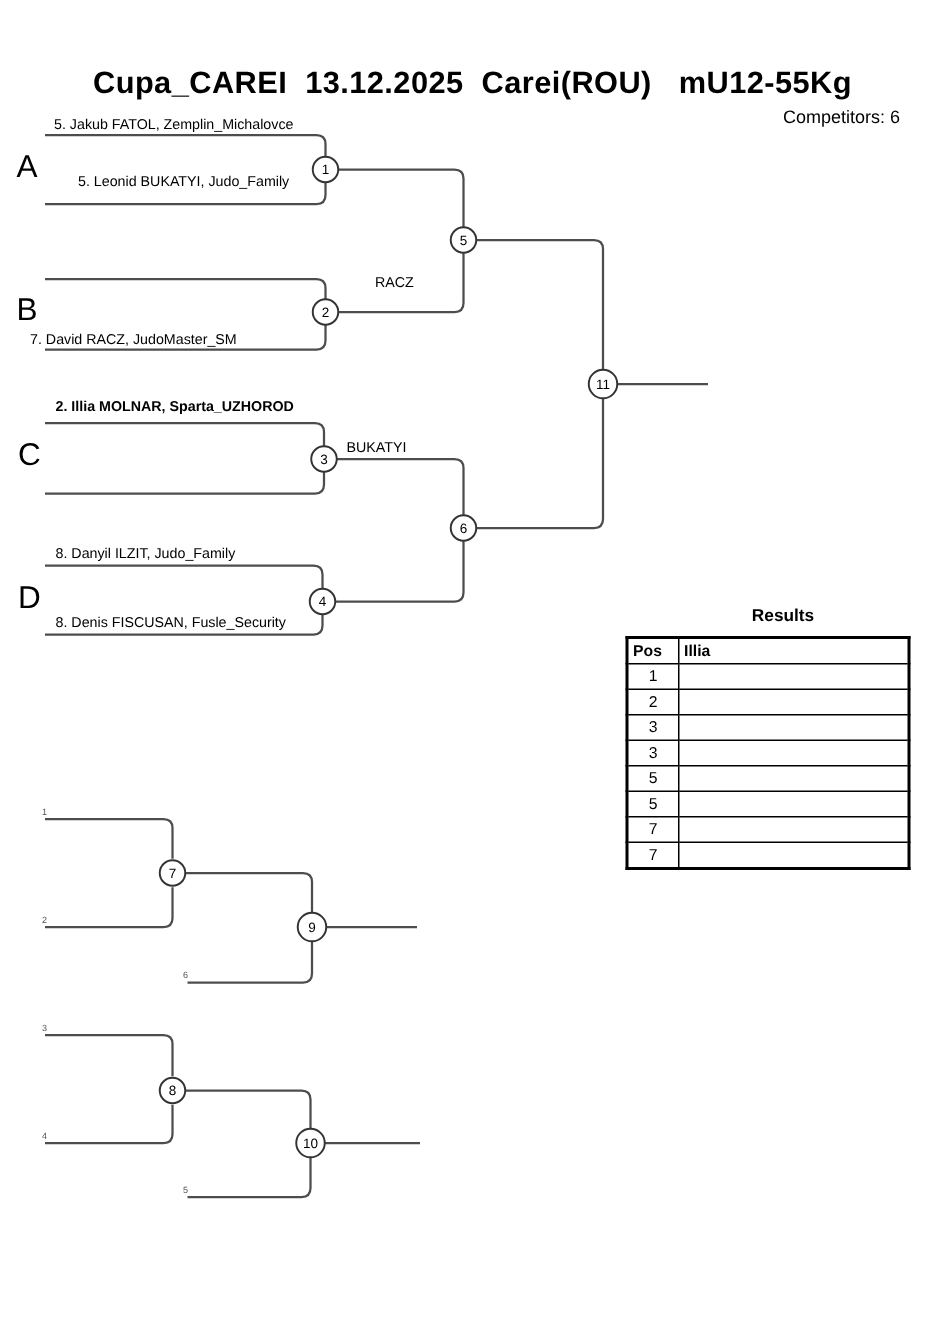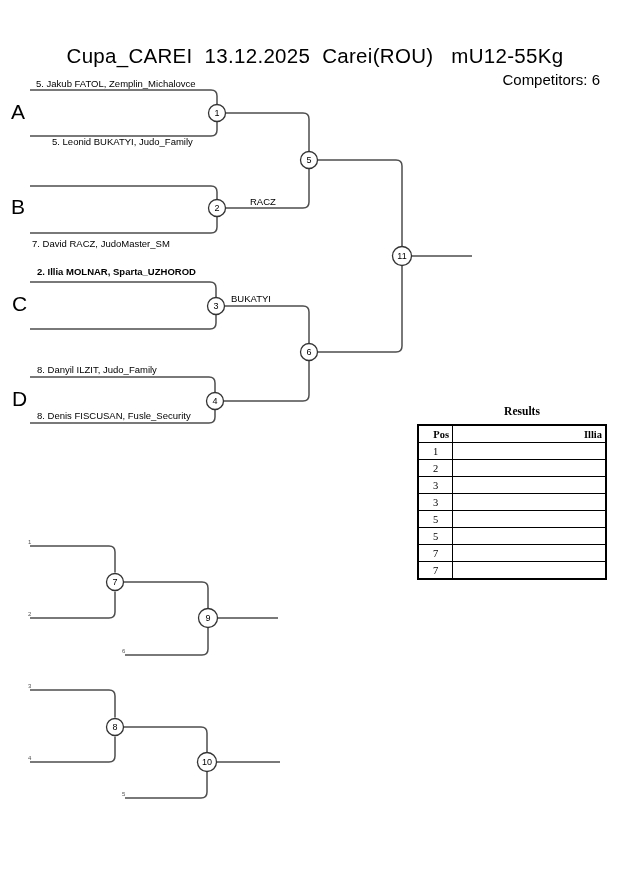--- a/index.html
+++ b/index.html
@@ -15,7 +15,7 @@
   #page-title {
     top:44px; left:0; width:630px;
     text-align:center;
-    font-size:20.5px; font-weight:normal;
+    font-size:20.5px; font-weight:bold;
     letter-spacing:0.3px;
   }
   #competitors { top:71px; right:30px; font-size:15px;text-align:center; }

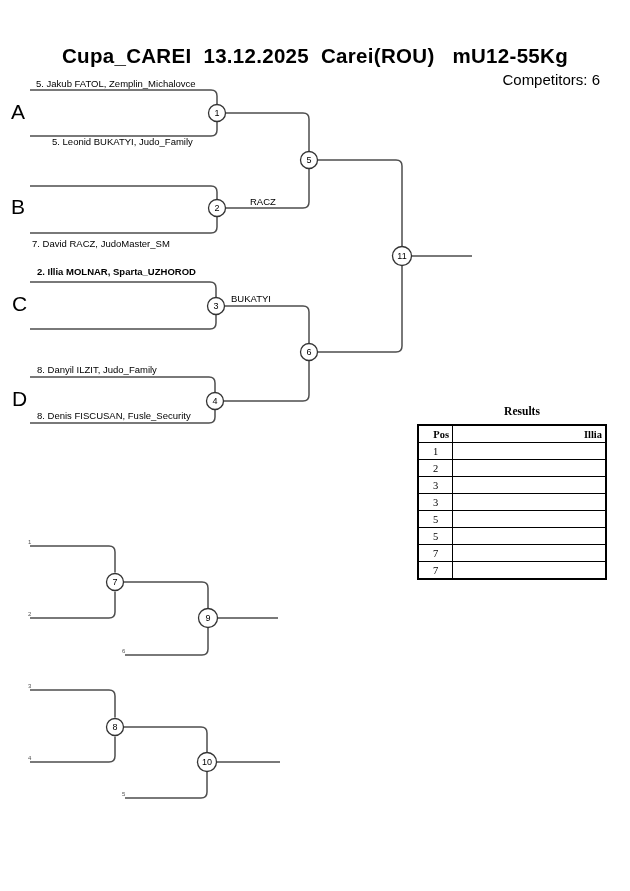--- a/index.html
+++ b/index.html
@@ -18,7 +18,7 @@
     font-size:20.5px; font-weight:bold;
     letter-spacing:0.3px;
   }
-  #competitors { top:71px; right:30px; font-size:15px;text-align:center; }
+  #competitors { top:71px; right:30px; font-size:12px;text-align:center; }
   .name { font-size:9.5px; }
   .pool-letter { font-size:21px; }
   .winner-label { font-size:9.5px; }

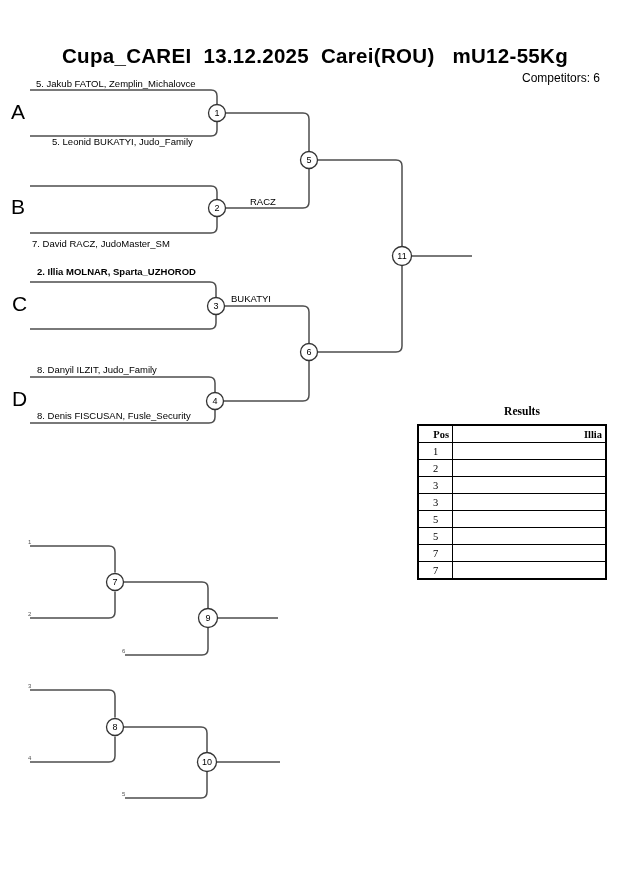--- a/index.html
+++ b/index.html
@@ -122,7 +122,7 @@
 <div class="abs pool-letter" style="left:12px; top:387px;">D</div>
 
 <div class="abs name" style="left:36px; top:78px;">5. Jakub FATOL, Zemplin_Michalovce</div>
-<div class="abs name" style="left:36px; top:136px;padding-left:16px;">5. Leonid BUKATYI, Judo_Family</div>
+<div class="abs name" style="left:36px; top:116px;padding-left:16px;">5. Leonid BUKATYI, Judo_Family</div>
 <div class="abs name" style="left:32px; top:221px;margin-top:17px;">7. David RACZ, JudoMaster_SM</div>
 <div class="abs name" style="left:37px; top:266px;font-weight:bold;">2. Illia MOLNAR, Sparta_UZHOROD</div>
 <div class="abs name" style="left:37px; top:364px;">8. Danyil ILZIT, Judo_Family</div>

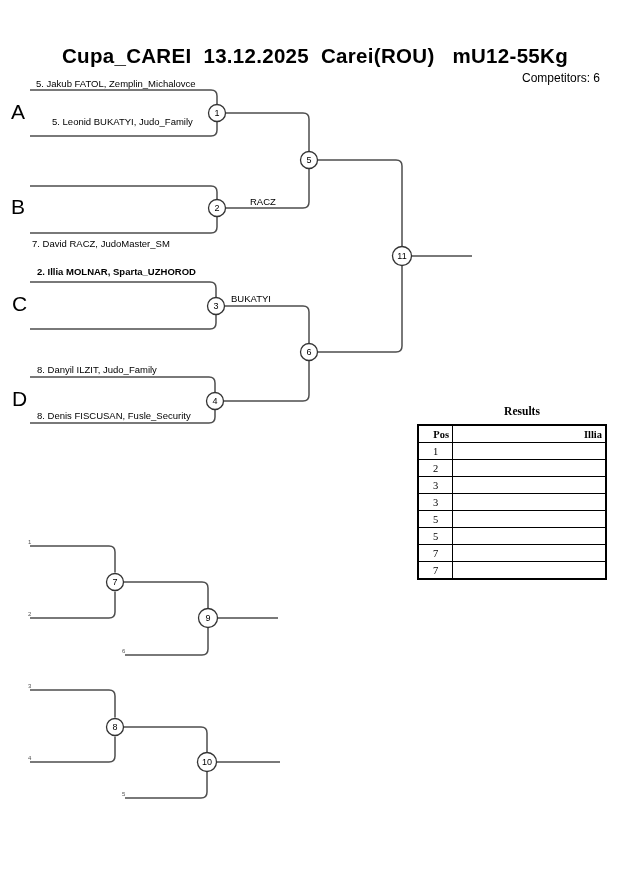--- a/index.html
+++ b/index.html
@@ -128,7 +128,7 @@
 <div class="abs name" style="left:37px; top:364px;">8. Danyil ILZIT, Judo_Family</div>
 <div class="abs name" style="left:37px; top:410px;">8. Denis FISCUSAN, Fusle_Security</div>
 
-<div class="abs winner-label" style="left:230px; top:196px;padding-left:20px;">RACZ</div>
+<div class="abs winner-label" style="left:230px; top:183px;padding-left:20px;">RACZ</div>
 <div class="abs winner-label" style="left:231px; top:293px;">BUKATYI</div>
 
 <div class="abs feeder-label" style="left:28px;  top:539px;">1</div>

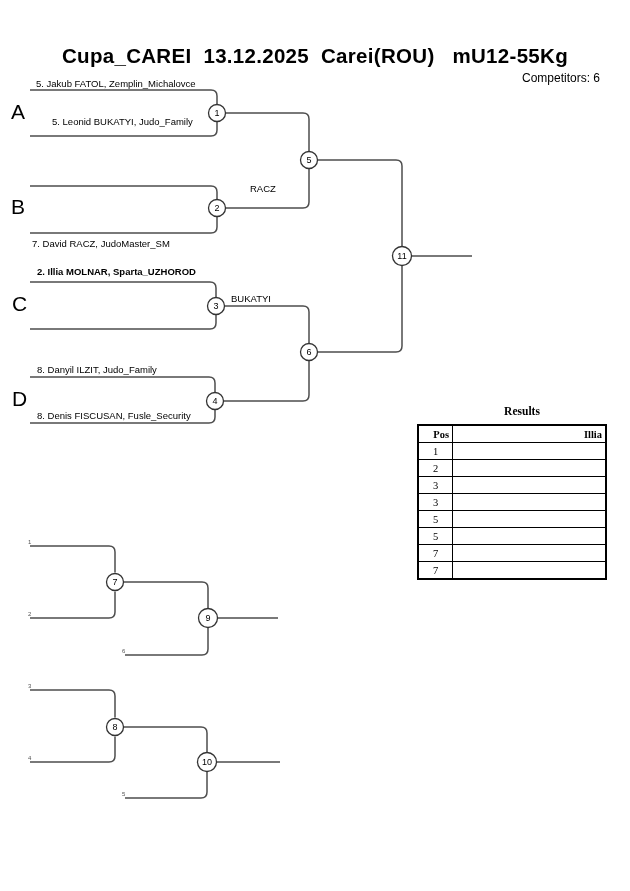--- a/index.html
+++ b/index.html
@@ -123,7 +123,7 @@
 
 <div class="abs name" style="left:36px; top:78px;">5. Jakub FATOL, Zemplin_Michalovce</div>
 <div class="abs name" style="left:36px; top:116px;padding-left:16px;">5. Leonid BUKATYI, Judo_Family</div>
-<div class="abs name" style="left:32px; top:221px;margin-top:17px;">7. David RACZ, JudoMaster_SM</div>
+<div class="abs name" style="left:20px; top:221px;">7. David RACZ, JudoMaster_SM</div>
 <div class="abs name" style="left:37px; top:266px;font-weight:bold;">2. Illia MOLNAR, Sparta_UZHOROD</div>
 <div class="abs name" style="left:37px; top:364px;">8. Danyil ILZIT, Judo_Family</div>
 <div class="abs name" style="left:37px; top:410px;">8. Denis FISCUSAN, Fusle_Security</div>

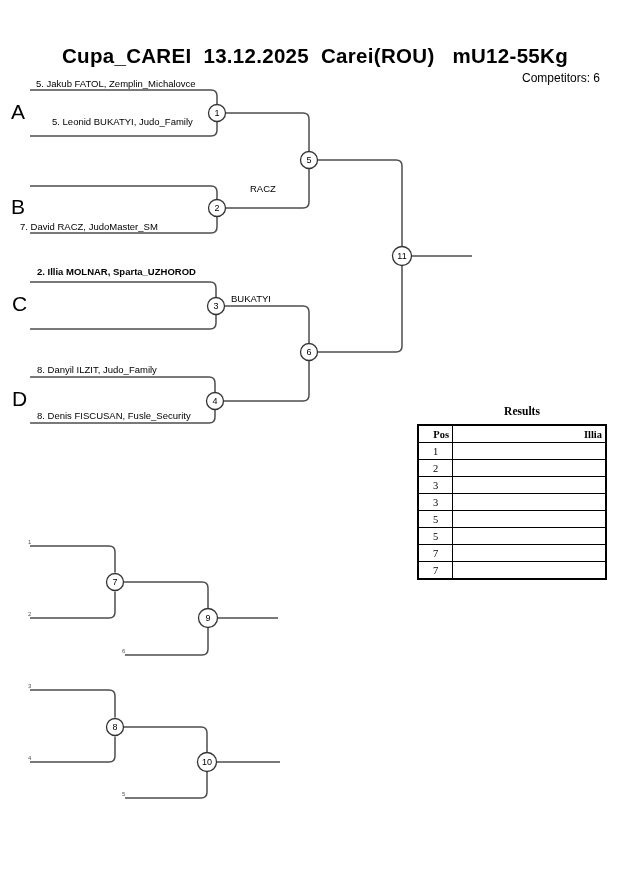--- a/index.html
+++ b/index.html
@@ -30,7 +30,7 @@
     font-family:"Liberation Sans", sans-serif;
     font-size:9px; fill:#000; text-anchor:middle;
   }
-  #results-block { position:absolute; left:417px; top:405px; width:210px;font-family:Liberation Serif, serif; }
+  #results-block { position:absolute; left:417px; top:405px; width:210px; }
   #results-title {
     text-align:center; font-weight:bold; font-size:11.5px;
     margin-bottom:7px;

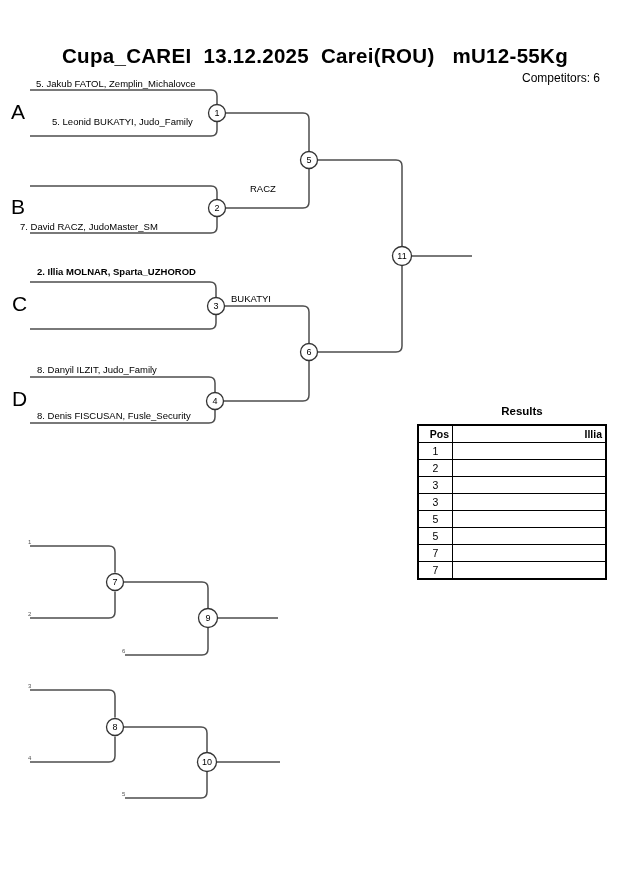--- a/index.html
+++ b/index.html
@@ -46,7 +46,7 @@
     font-size:10.5px;
     padding:0 3px;
   }
-  table.results th { font-weight:bold; text-align:right; }
+  table.results th { font-weight:bold; text-align:left; }
   td.pos { width:27px; text-align:center; font-size:10px; }
   td.name-cell { text-align:left; }
 </style>

